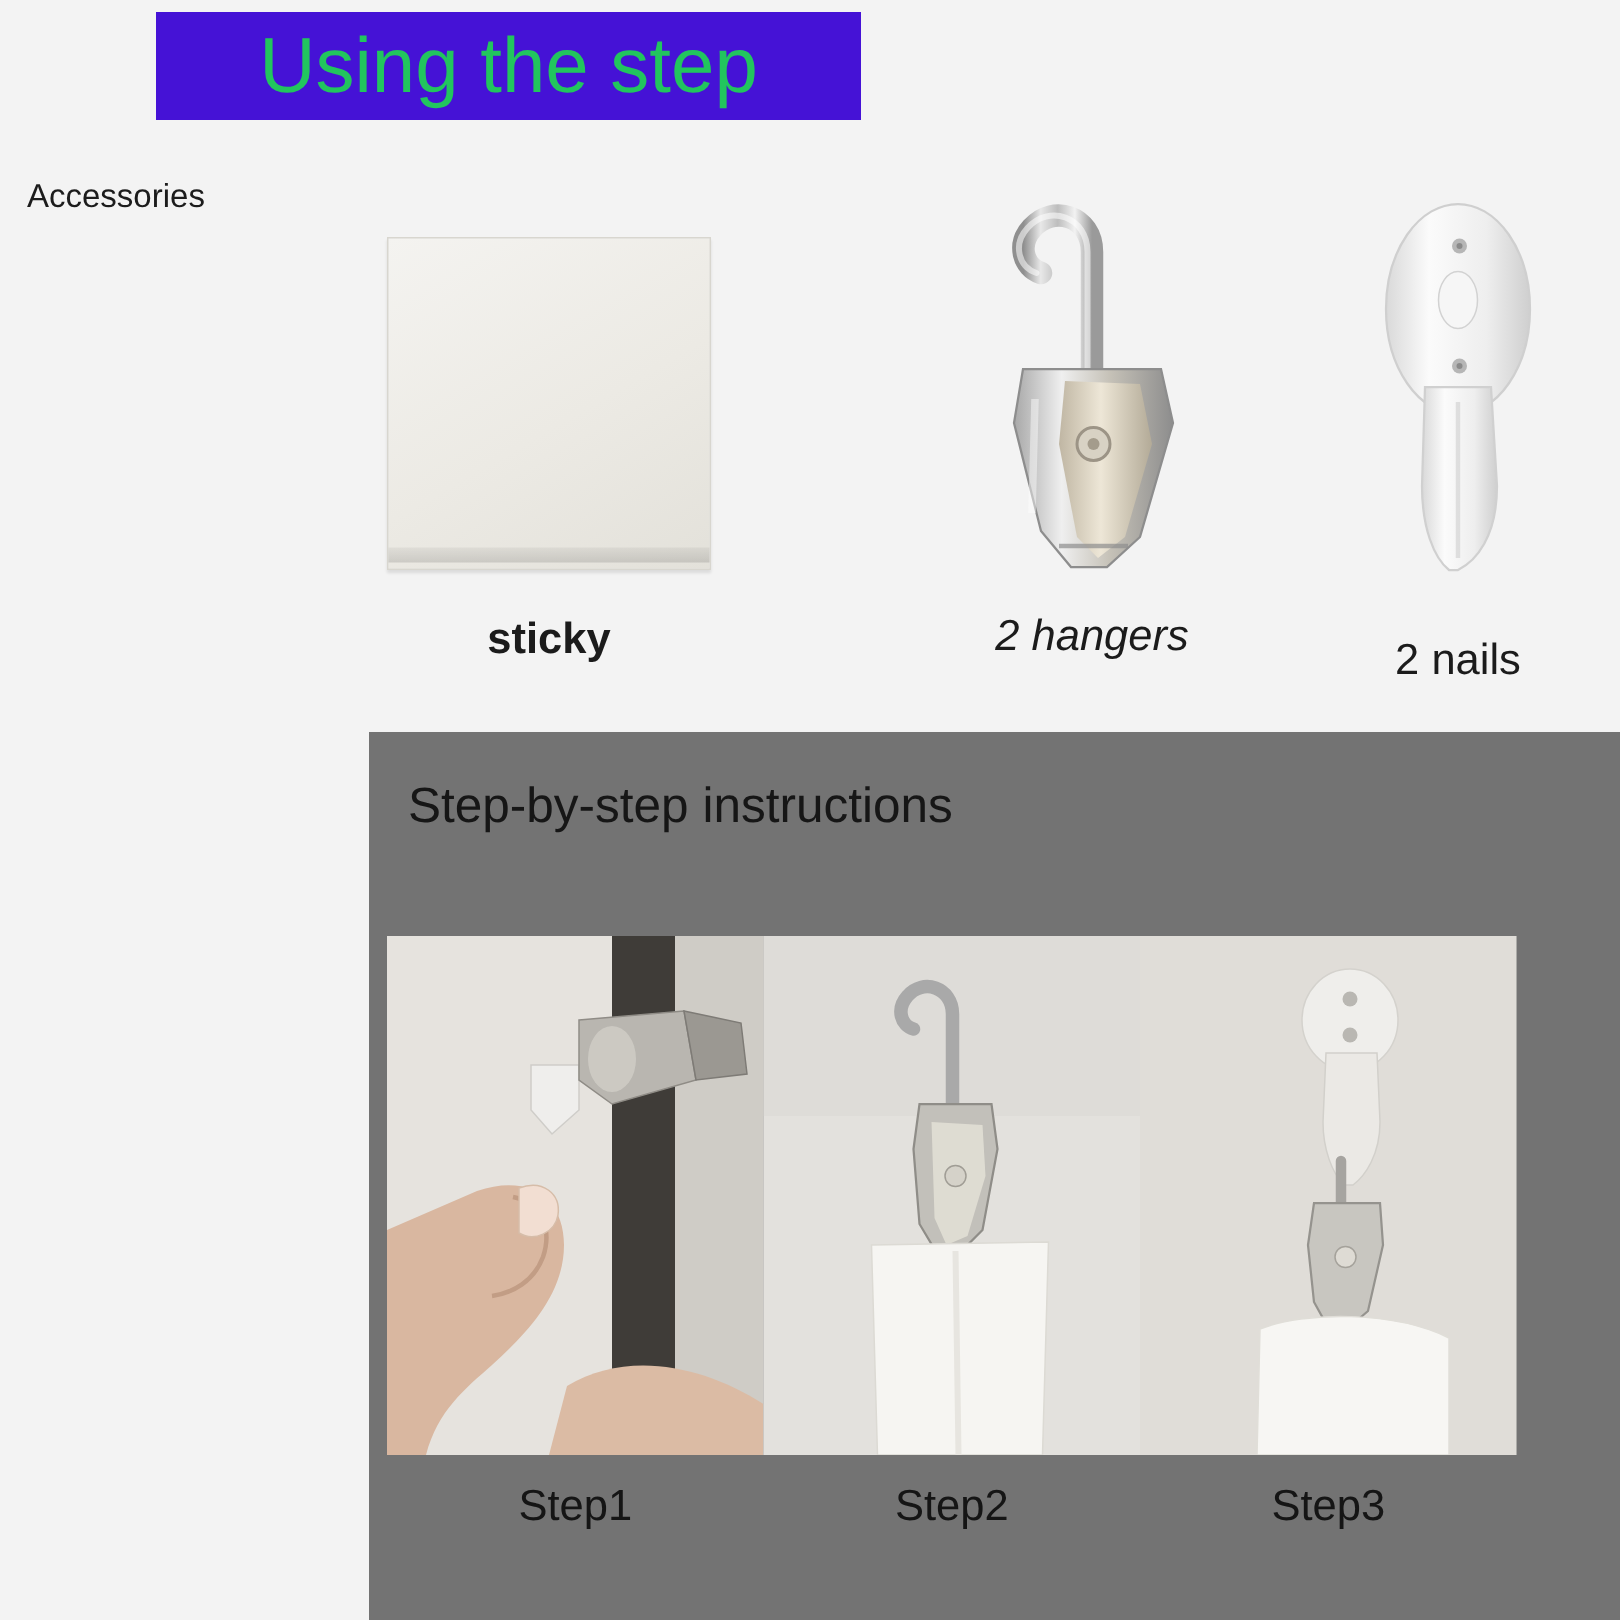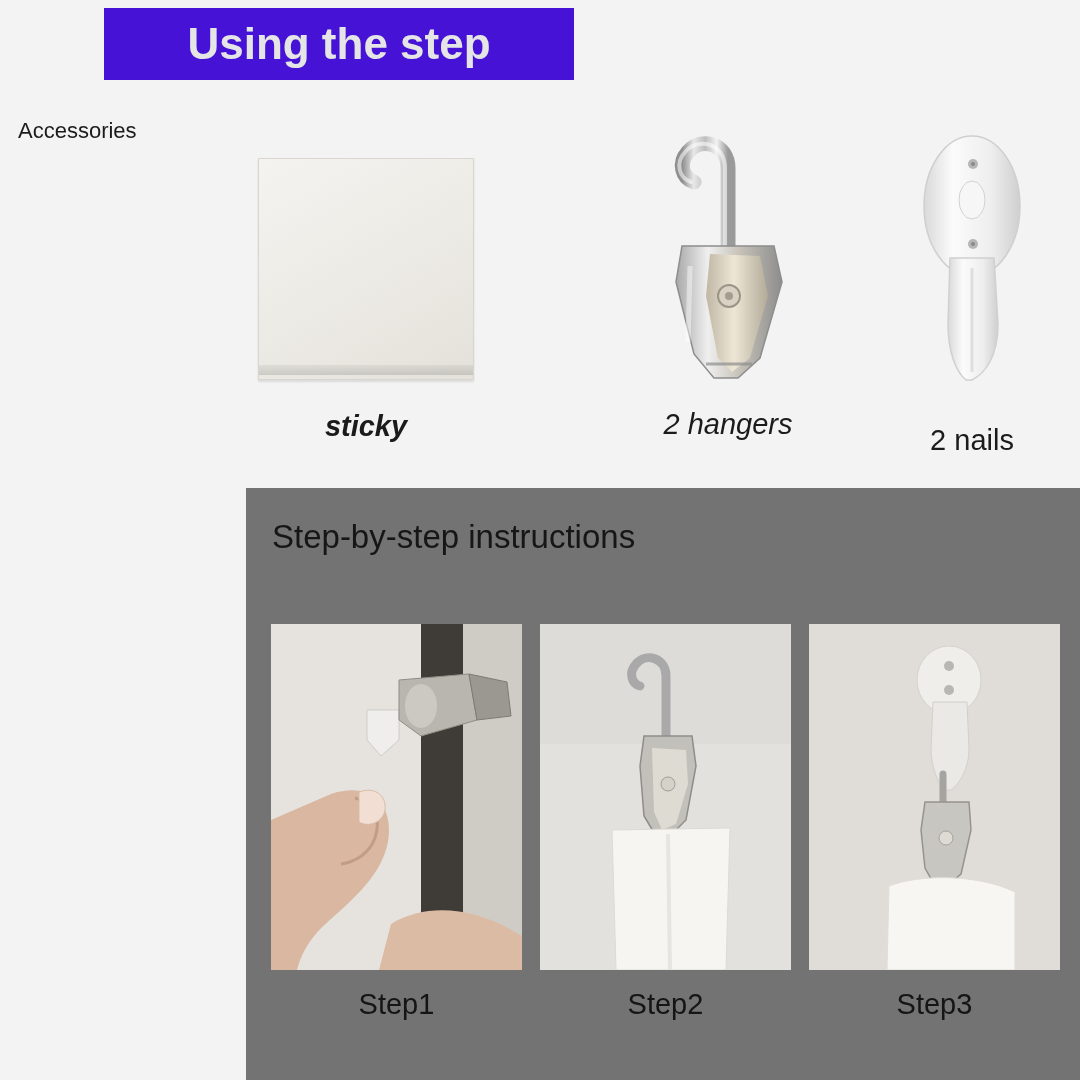--- a/index.html
+++ b/index.html
@@ -27,9 +27,9 @@
     justify-content: center;
   }
   .title-banner span {
-    color: #e5e5e5;
-    font-size: 44px;
-    font-weight: bold;
+    color: #22c55e;
+    font-size: 52px;
+    font-weight: normal;
     letter-spacing: 0px;
     line-height: 1;
     white-space: nowrap;

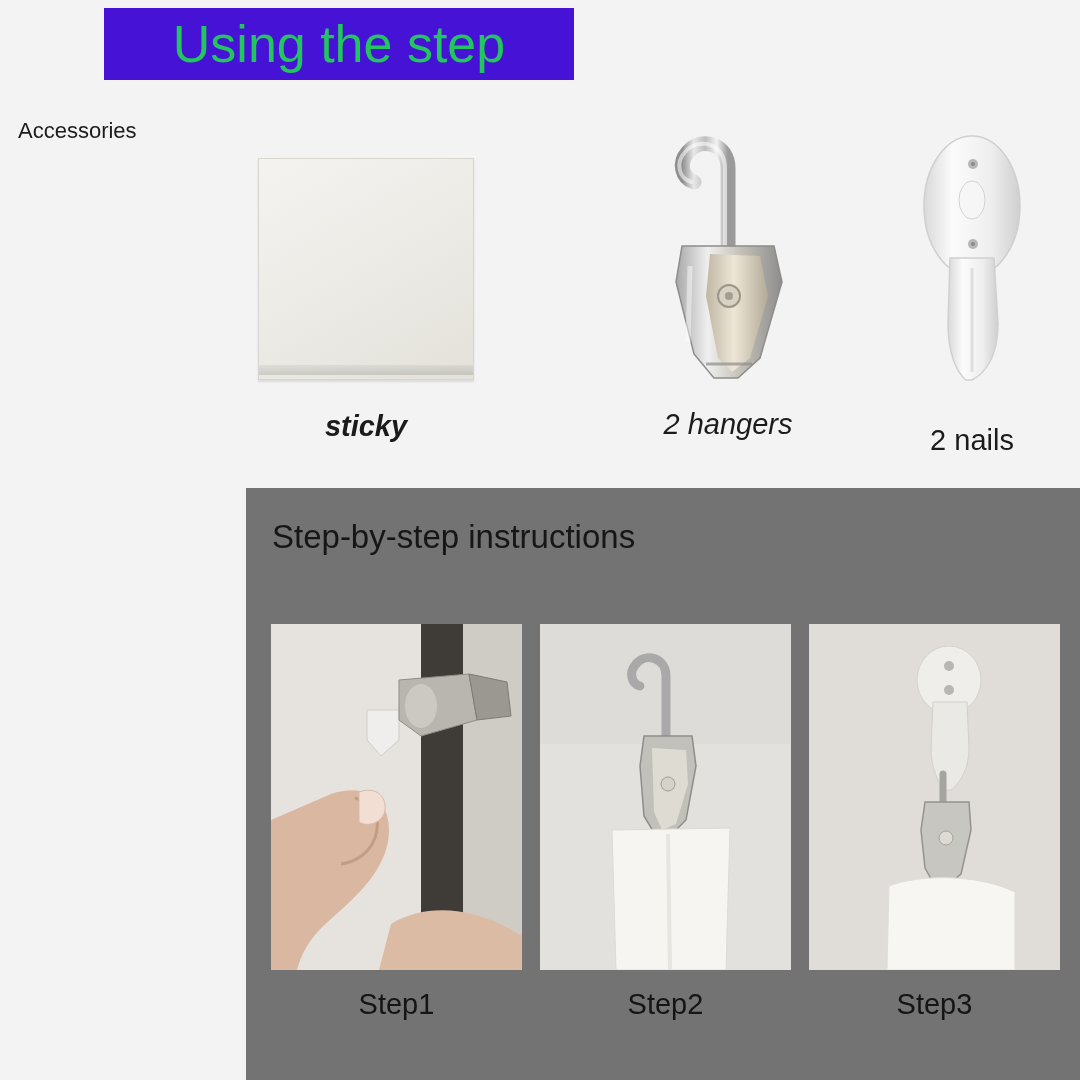--- a/index.html
+++ b/index.html
@@ -58,7 +58,7 @@
   }
 
   
-  #acc-sticky { left: 248px; top: 158px; width: 236px; height: 300px; font-style: italic; }
+  #acc-sticky { left: 248px; top: 158px; width: 236px; height: 300px; }
   .sticky-pad {
     position: absolute;
     left: 10px; top: 0;

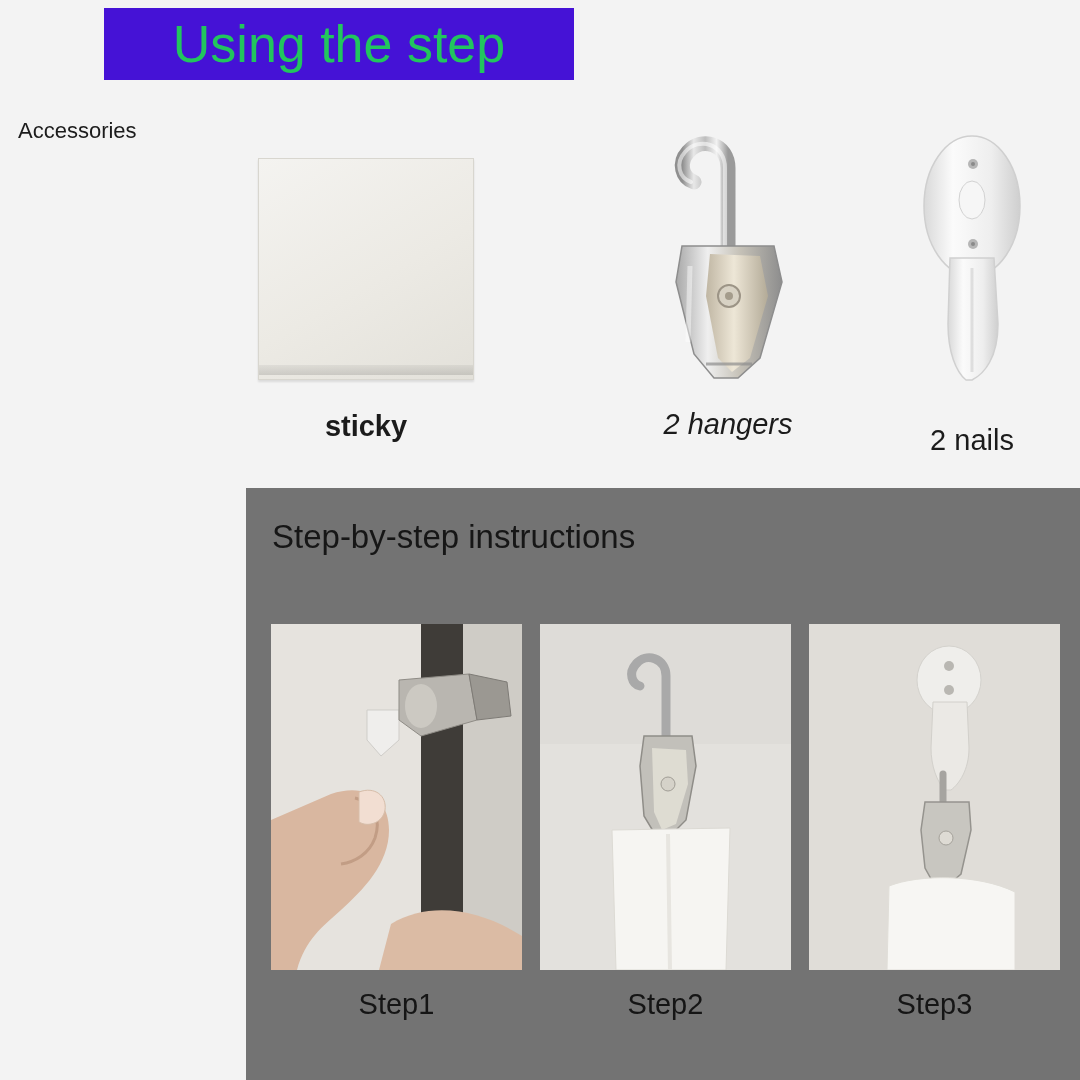--- a/index.html
+++ b/index.html
@@ -100,10 +100,9 @@
   }
   .steps-row {
     position: absolute;
-    left: 25px; top: 136px;
+    left: 12px; top: 136px;
     width: 790px;
     display: flex;
-    gap: 18px;
     align-items: center;
   }
   .step-cell { width: 251px; }

